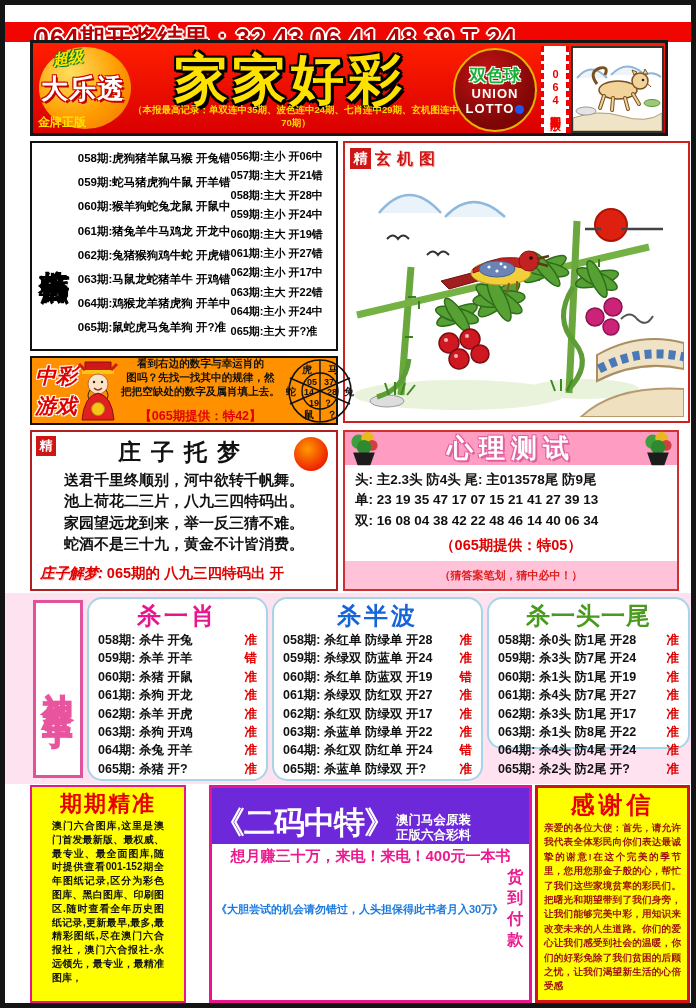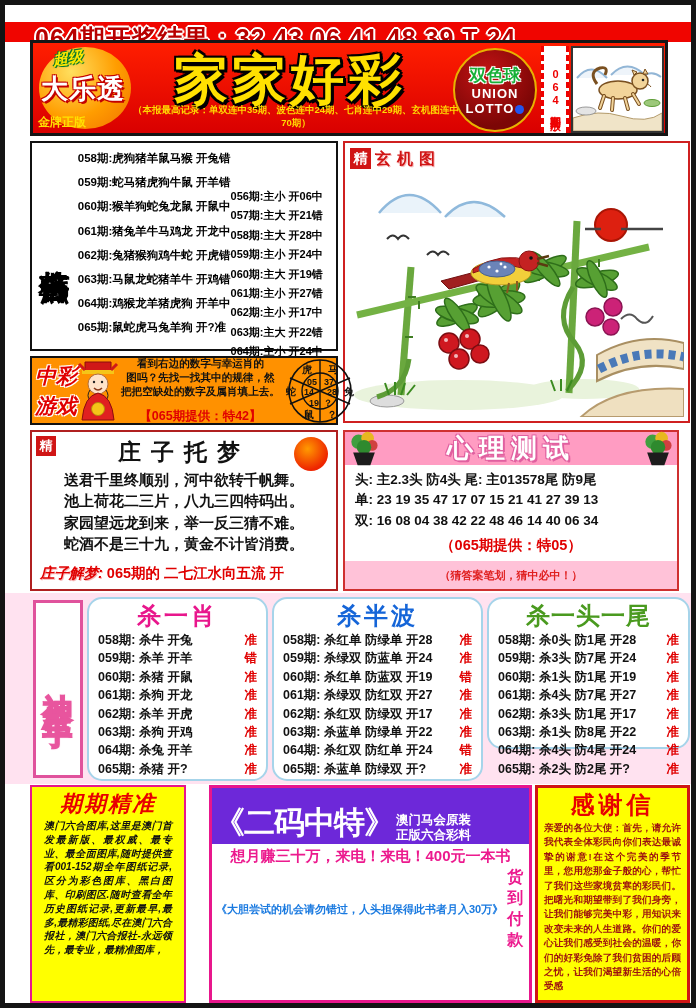--- a/index.html
+++ b/index.html
@@ -45,7 +45,7 @@
   .hx-title .v{writing-mode:vertical-rl;text-orientation:upright;font-size:31px;font-weight:900;color:#000;line-height:1.08;}
   .hx-colA{flex:1;padding:8px 0 0 2px;}
   .hx-colA .row{height:24.2px;font-size:11.5px;font-weight:900;color:#000;white-space:nowrap;}
-  .hx-colB{width:104px;padding:6px 2px 0 0;margin-top:40px;}
+  .hx-colB{width:104px;padding:6px 2px 0 0;}
   .hx-colB .row{height:19.4px;font-size:11px;font-weight:900;color:#000;white-space:nowrap;}
 
   

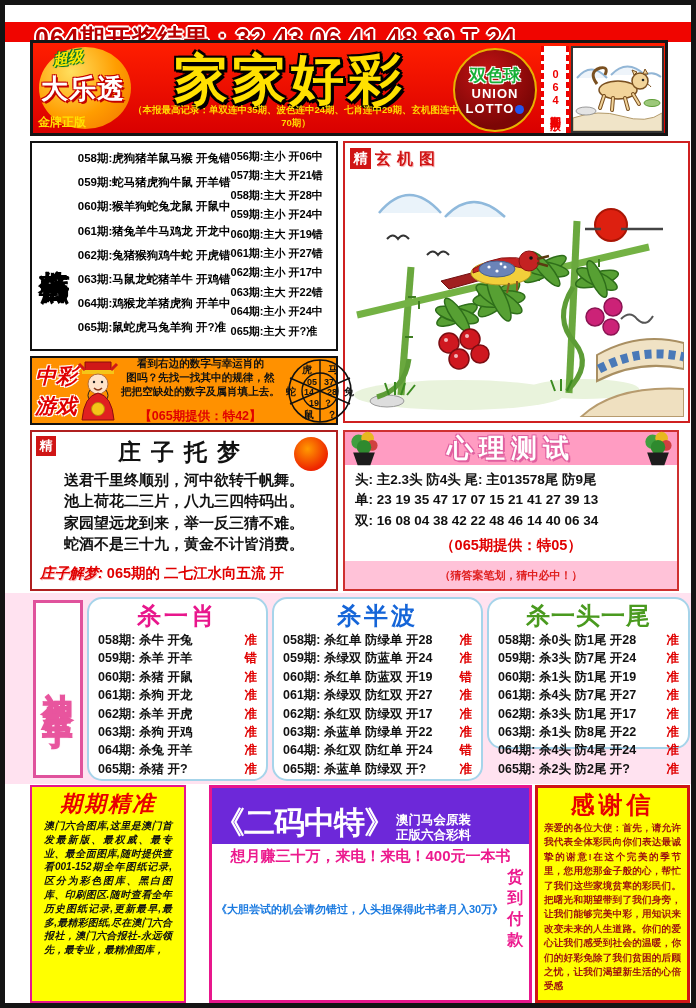--- a/index.html
+++ b/index.html
@@ -349,7 +349,7 @@
       <div>蛇酒不是三十九，黄金不计皆消费。</div>
     </div>
     <div class="abs zz-jie">
-      <span class="lab">庄子解梦:</span><span>065期的  二七江水向五流  开</span>
+      <span class="lab">庄子解梦:</span><span>065期的  八九三四特码出  开</span>
     </div>
   </div>
 

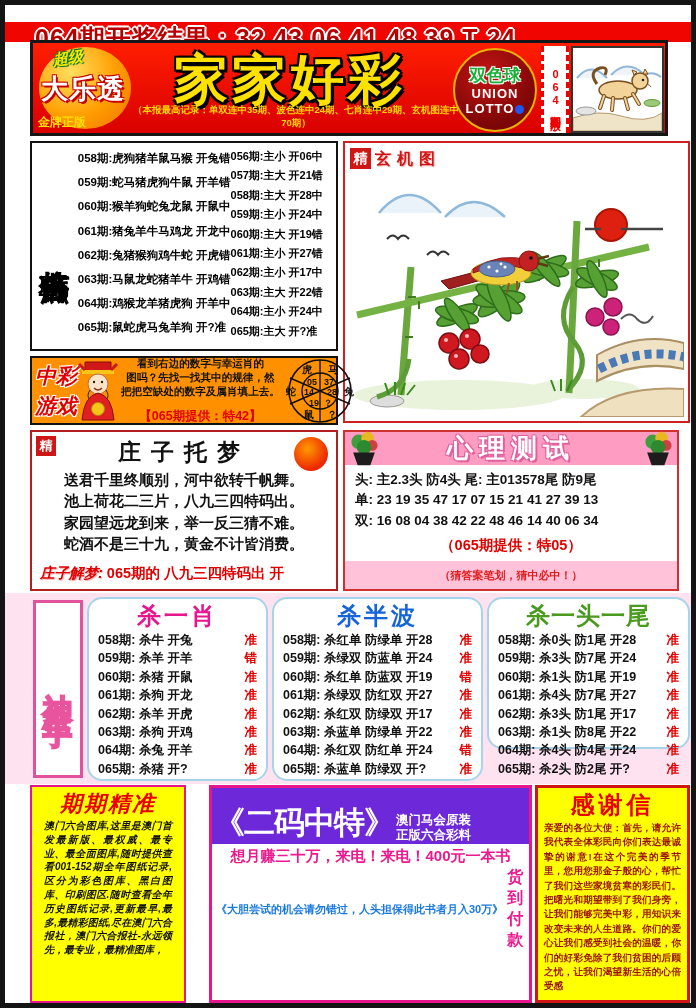--- a/index.html
+++ b/index.html
@@ -115,7 +115,7 @@
 
   
   #ad1{left:30px;top:785px;width:156px;height:218px;background:#ffff00;border:2px solid #e8168c;box-sizing:border-box;
-     padding:2px 12px;font-style:italic;}
+     padding:2px 20px;}
   #ad1 .t{text-align:center;font-size:22px;font-weight:900;color:#e80000;letter-spacing:2px;}
   #ad1 .b{font-size:10px;font-weight:700;color:#111;line-height:1.38;text-align:justify;}
   #ad2{left:209px;top:785px;width:323px;height:218px;background:#fff;border:3px solid #e8168c;box-sizing:border-box;

